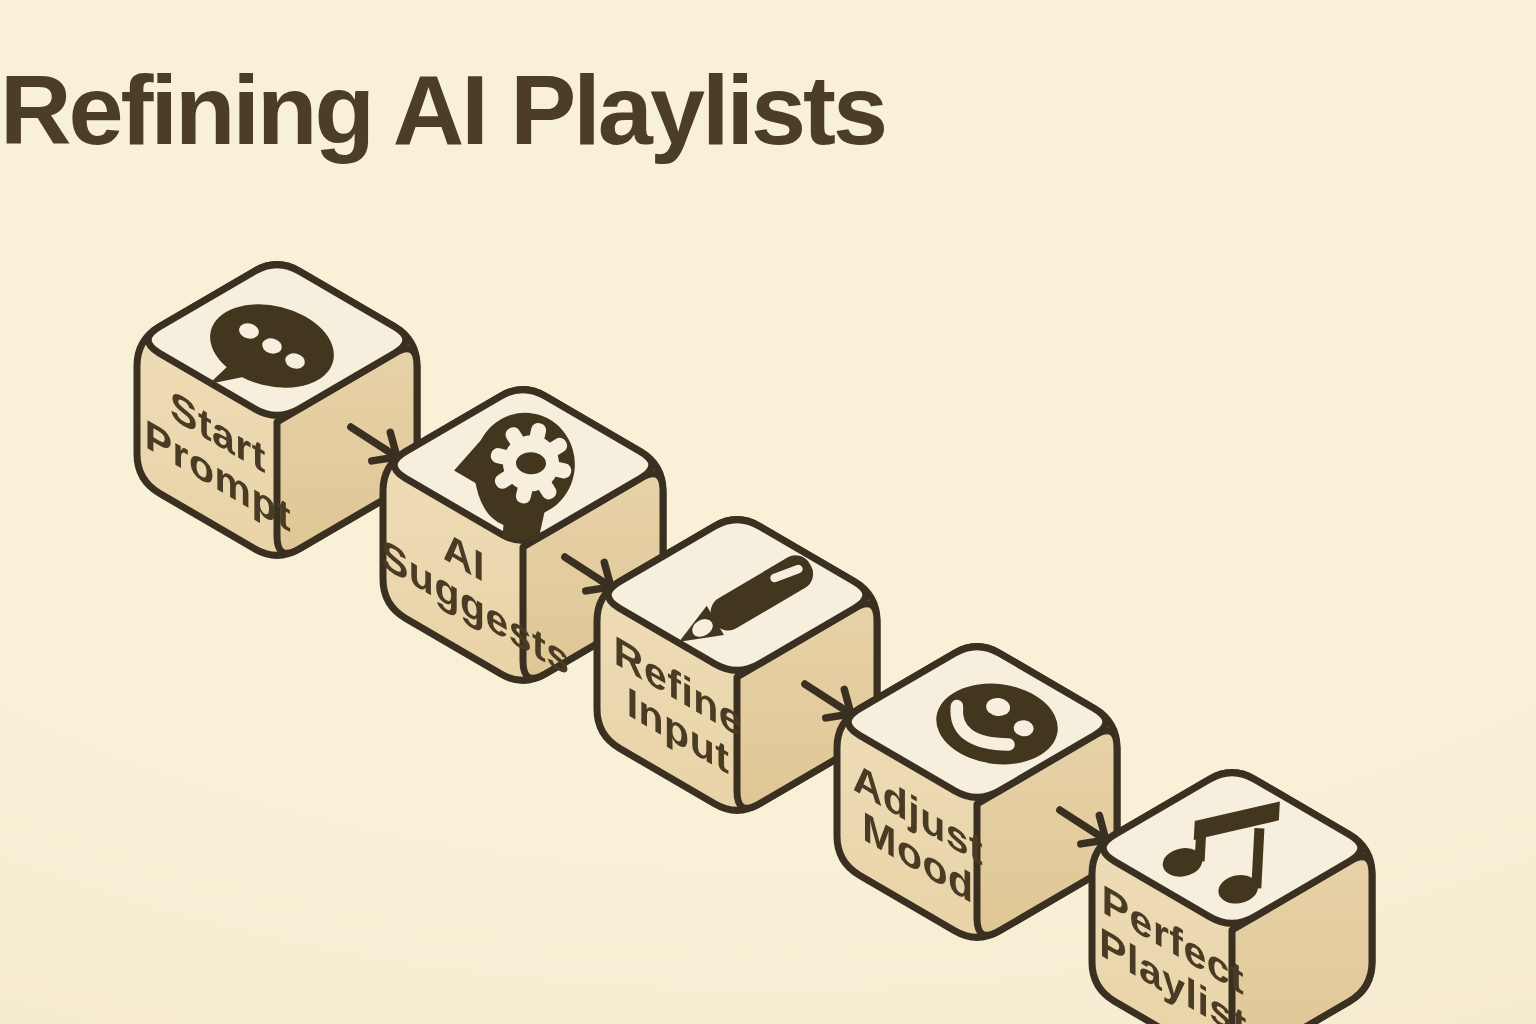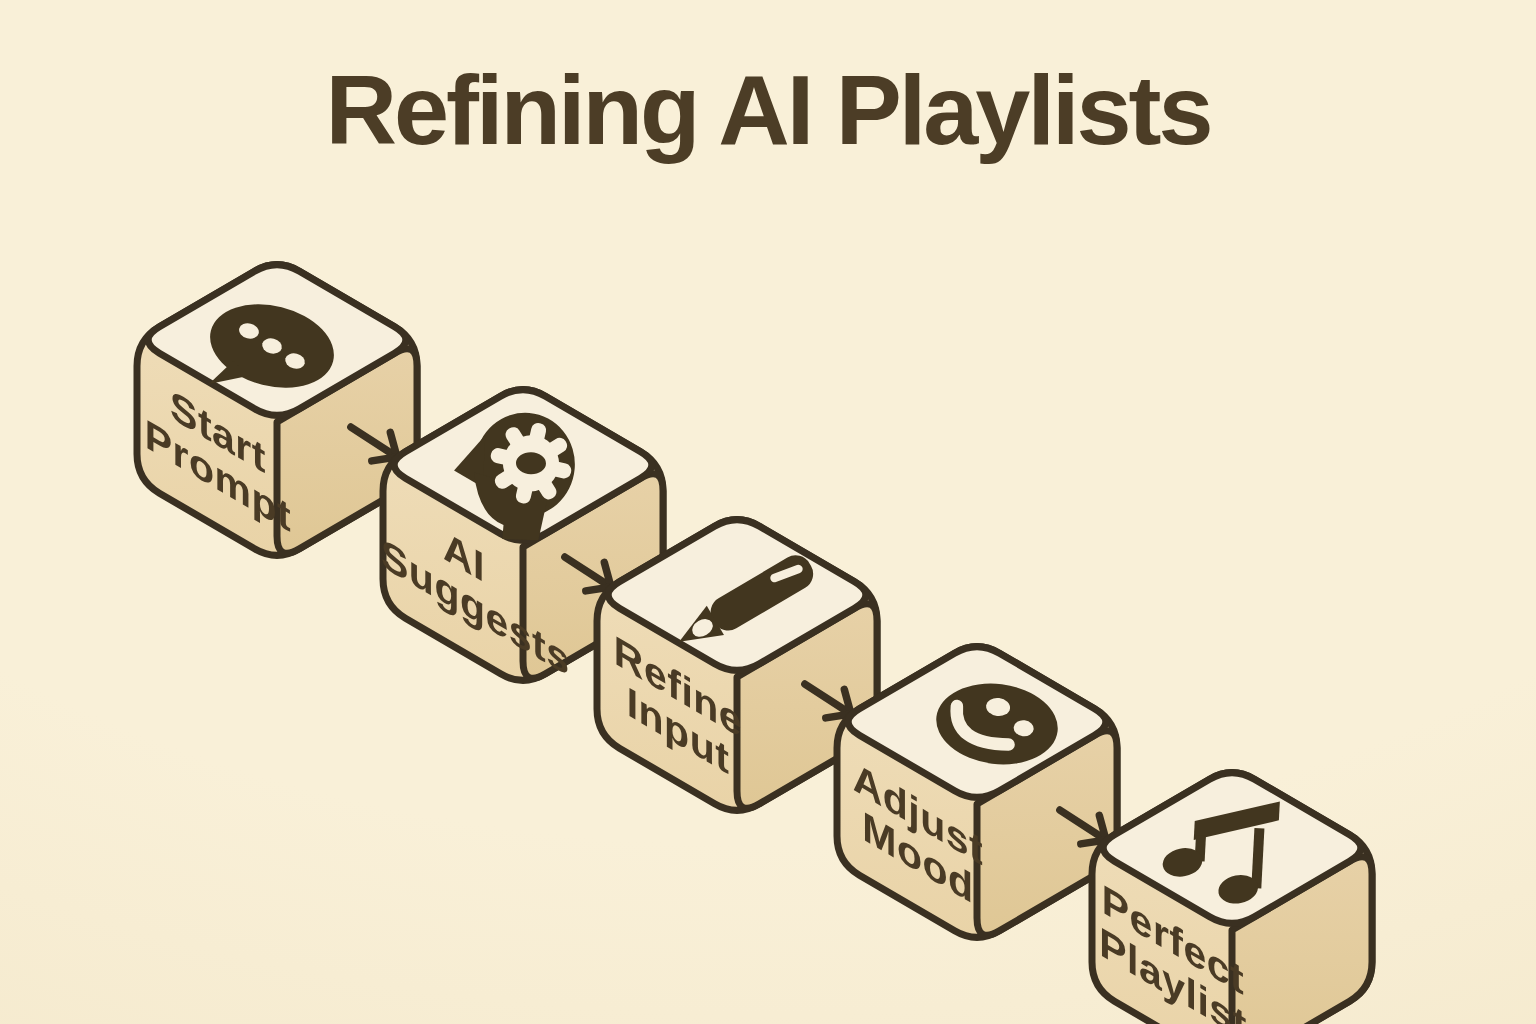--- a/index.html
+++ b/index.html
@@ -15,7 +15,7 @@
       var(--background) 0%, var(--background) 55%, var(--background-edge) 100%);
   }
   .title{
-    position:absolute;left:0;right:0;top:56px;margin:0;text-align:center;
+    position:absolute;left:0;right:0;top:56px;margin:0;text-align:left;
     font-weight:700;font-size:99px;line-height:1.1;letter-spacing:-3px;
     color:var(--title-text);
   }

